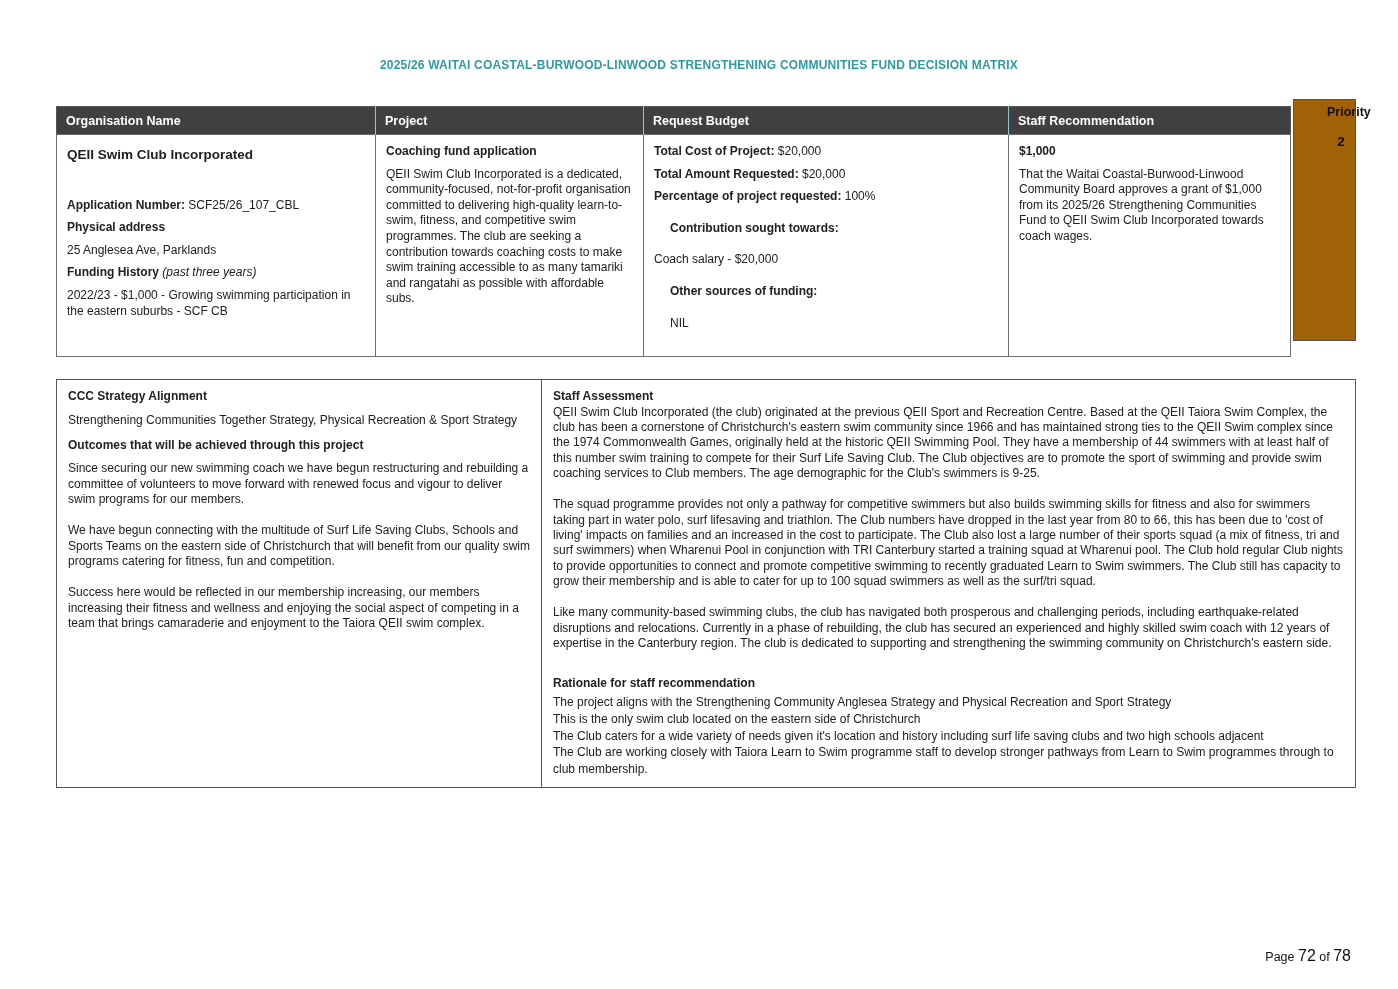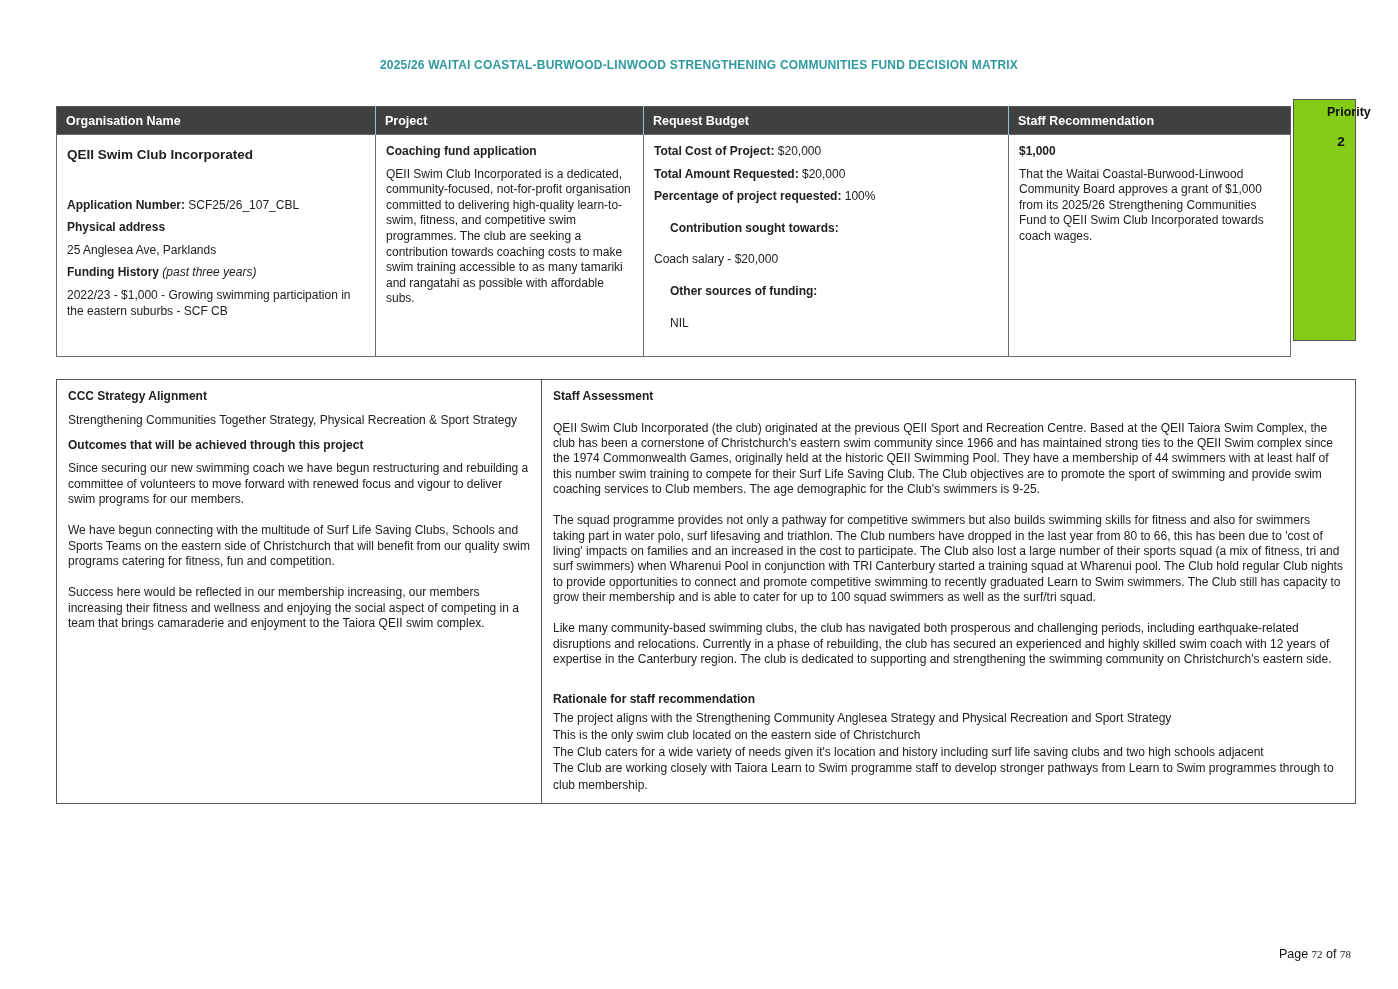--- a/index.html
+++ b/index.html
@@ -63,7 +63,7 @@
     width: 63px;
     height: 242px;
     margin: -7px 0 0 2px;
-    background: #84cc16;
+    background: #a16207;
     border: 1px solid #565656;
     text-align: center;
     padding-left: 33px;

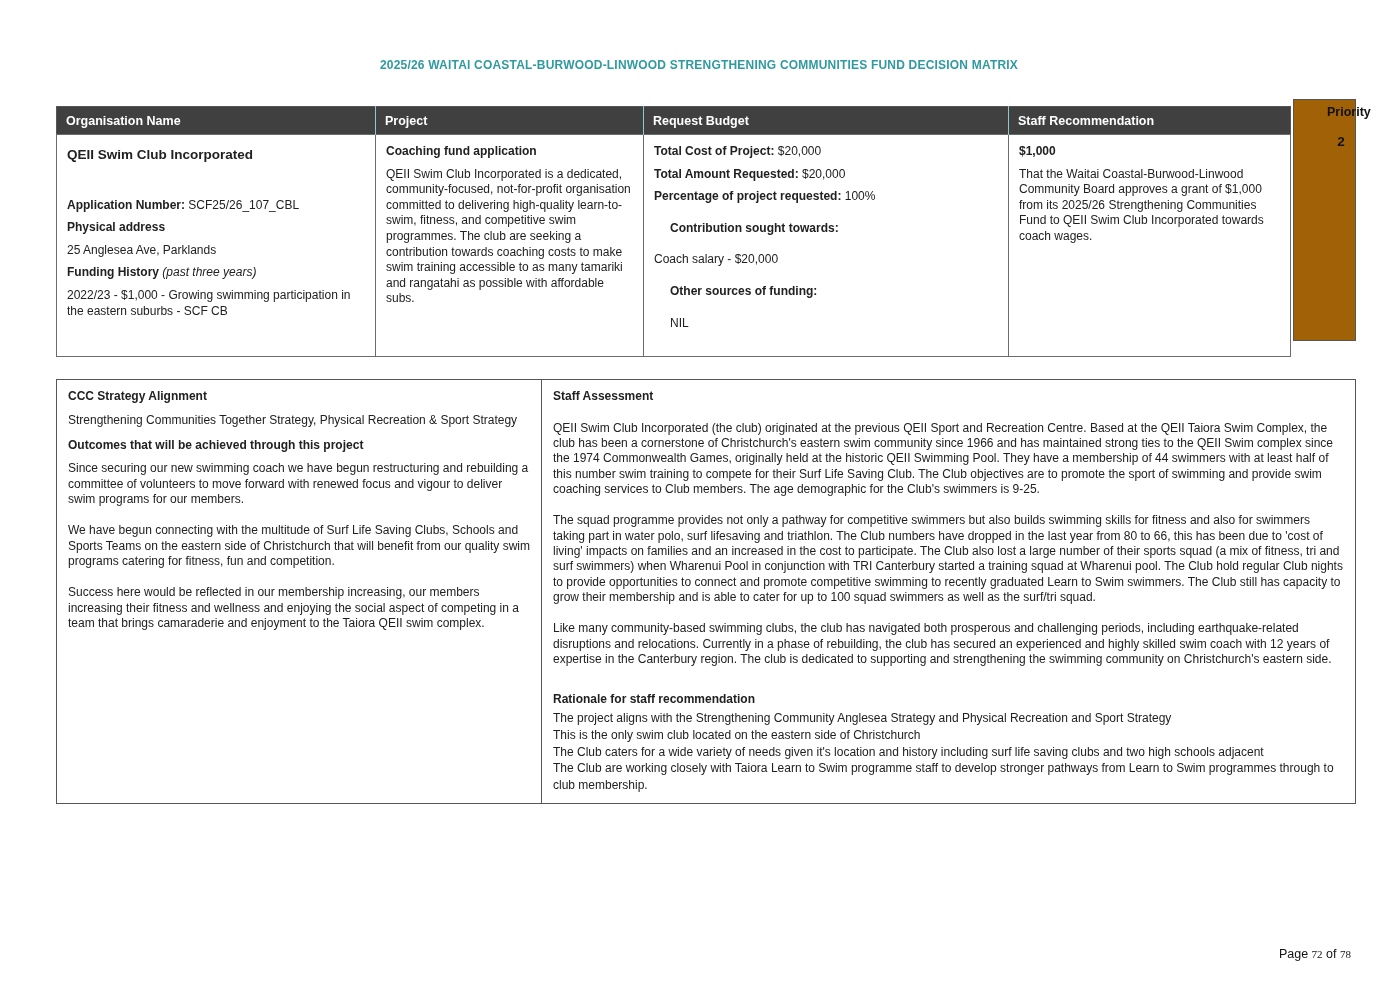--- a/index.html
+++ b/index.html
@@ -165,7 +165,7 @@
         <p class="para">Success here would be reflected in our membership increasing, our members increasing their fitness and wellness and enjoying the social aspect of competing in a team that brings camaraderie and enjoyment to the Taiora QEII swim complex.</p>
       </td>
       <td>
-        <p class="h-line" style="margin-bottom:16px">Staff Assessment</p>
+        <p class="h-line" style="margin-bottom:0">Staff Assessment</p>
         <p class="para">QEII Swim Club Incorporated (the club) originated at the previous QEII Sport and Recreation Centre. Based at the QEII Taiora Swim Complex, the club has been a cornerstone of Christchurch's eastern swim community since 1966 and has maintained strong ties to the QEII Swim complex since the 1974 Commonwealth Games, originally held at the historic QEII Swimming Pool. They have a membership of 44 swimmers with at least half of this number swim training to compete for their Surf Life Saving Club. The Club objectives are to promote the sport of swimming and provide swim coaching services to Club members. The age demographic for the Club's swimmers is 9-25.</p>
         <p class="para">The squad programme provides not only a pathway for competitive swimmers but also builds swimming skills for fitness and also for swimmers taking part in water polo, surf lifesaving and triathlon. The Club numbers have dropped in the last year from 80 to 66, this has been due to 'cost of living' impacts on families and an increased in the cost to participate. The Club also lost a large number of their sports squad (a mix of fitness, tri and surf swimmers) when Wharenui Pool in conjunction with TRI Canterbury started a training squad at Wharenui pool. The Club hold regular Club nights to provide opportunities to connect and promote competitive swimming to recently graduated Learn to Swim swimmers. The Club still has capacity to grow their membership and is able to cater for up to 100 squad swimmers as well as the surf/tri squad.</p>
         <p class="para">Like many community-based swimming clubs, the club has navigated both prosperous and challenging periods, including earthquake-related disruptions and relocations. Currently in a phase of rebuilding, the club has secured an experienced and highly skilled swim coach with 12 years of expertise in the Canterbury region. The club is dedicated to supporting and strengthening the swimming community on Christchurch's eastern side.</p>

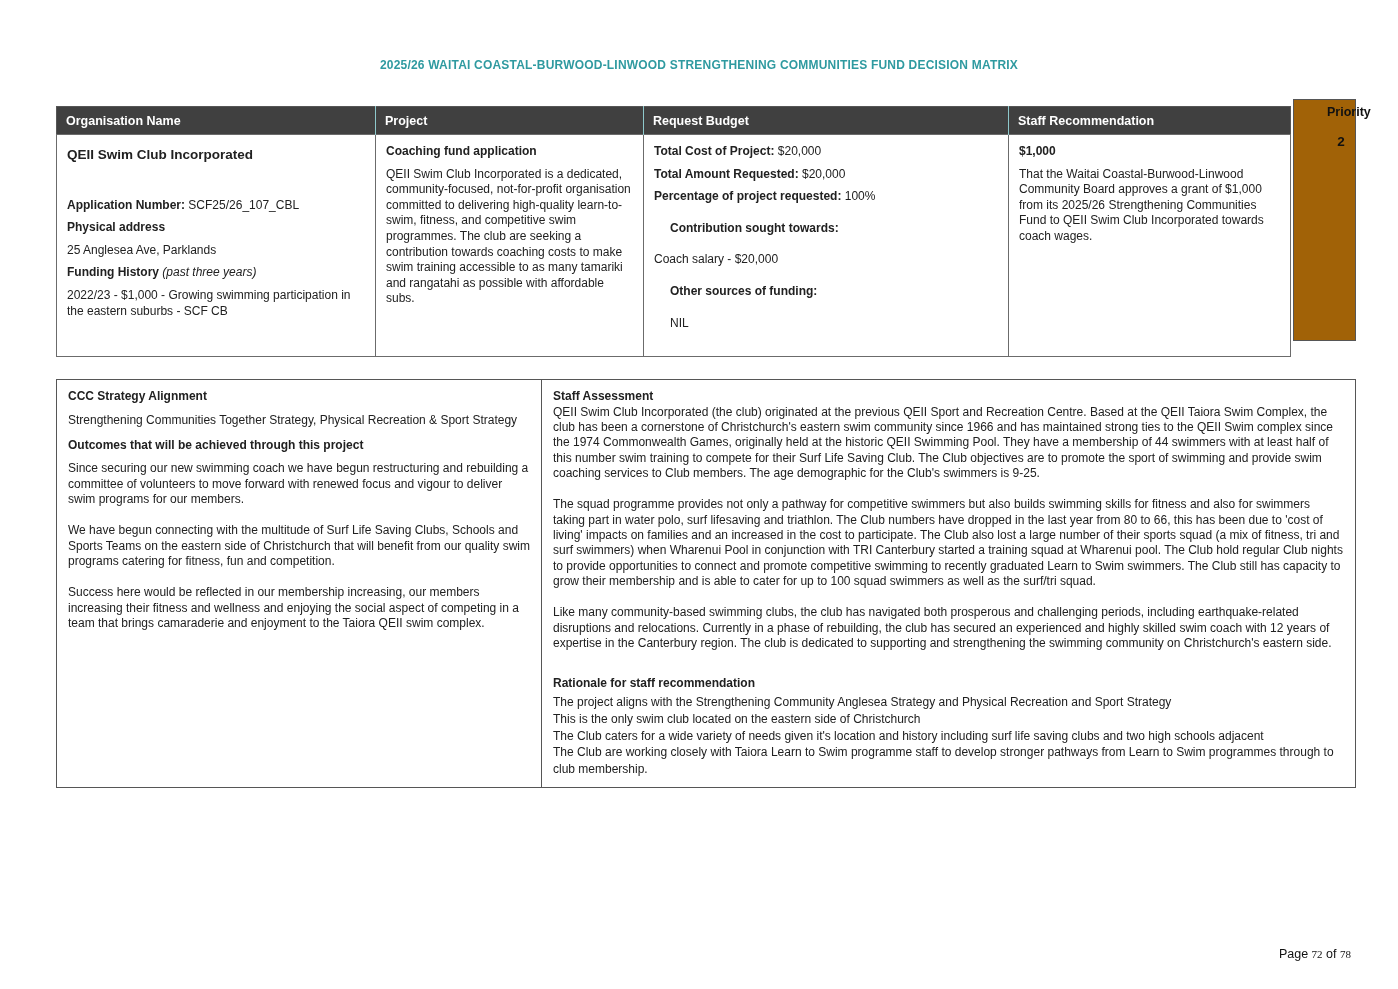--- a/index.html
+++ b/index.html
@@ -94,7 +94,7 @@
     font-size: 12.5px;
     color: #111;
   }
-  .serif { font-family: Liberation Serif, serif; font-size: 11px; }
+  .serif { font-family: Liberation Sans, sans-serif; font-size: 16px; }
 </style>
 </head>
 <body>

